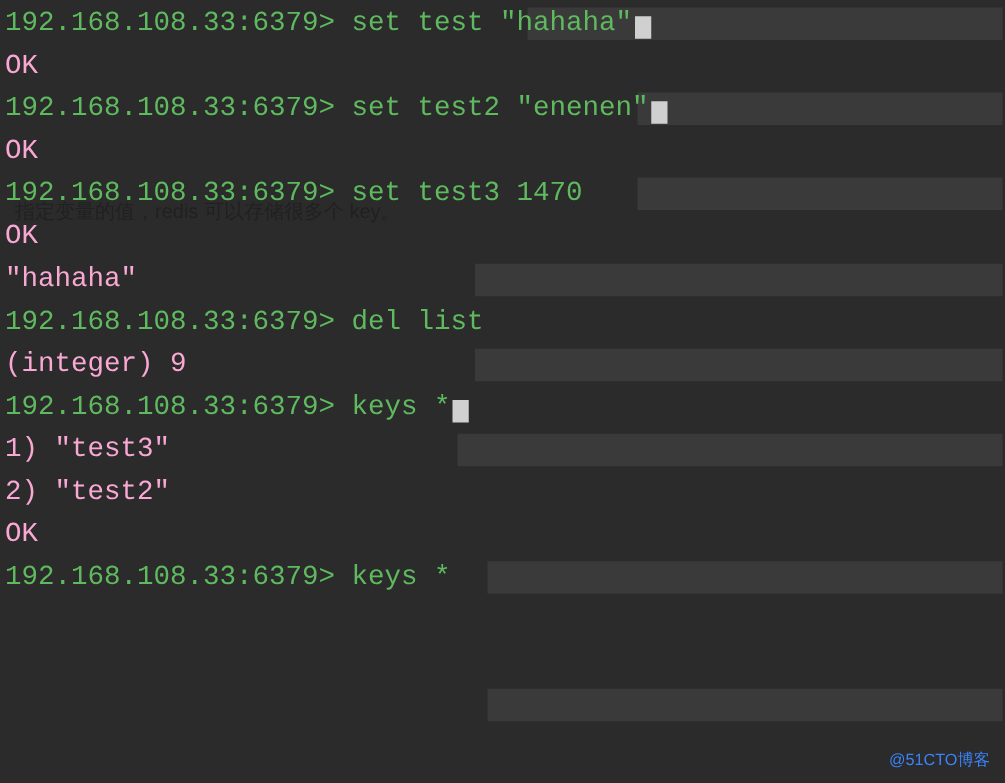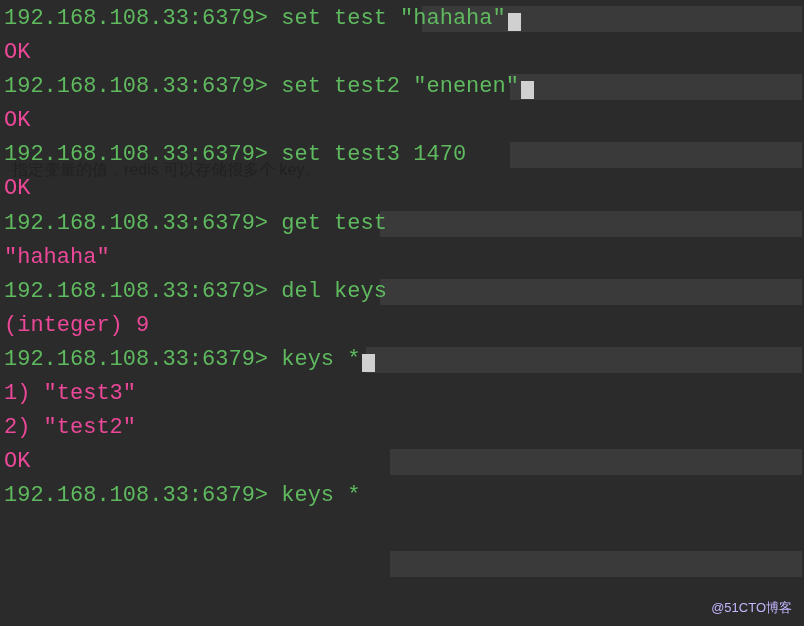--- a/index.html
+++ b/index.html
@@ -32,7 +32,7 @@
       color: #5fba5f;
     }
     .output {
-      color: #ec4899;
+      color: #f9a8d4;
       margin-top: 36px;
     }
     .cursor {

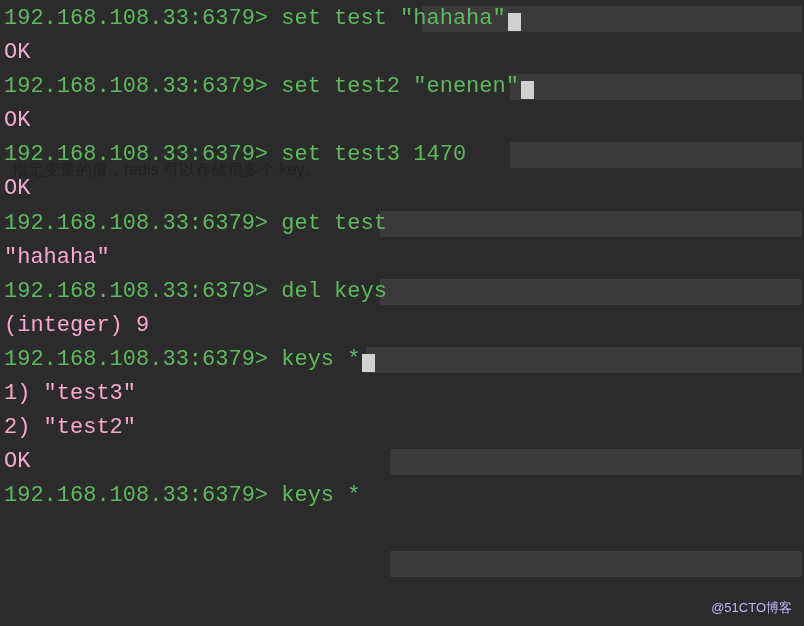--- a/index.html
+++ b/index.html
@@ -76,7 +76,6 @@
     <div class="line"><span class="output">OK</span></div>
     <div class="line"><span class="prompt">192.168.108.33:6379&gt; </span><span class="cmd">set test3 1470</span></div>
     <div class="line"><span class="output">OK</span></div>
-    <div class="line"><span class="prompt">192.168.108.33:6379&gt; </span><span class="cmd">get test</span></div>
     <div class="line"><span class="output">"hahaha"</span></div>
     <div class="line"><span class="prompt">192.168.108.33:6379&gt; </span><span class="cmd">del keys</span></div>
     <div class="line"><span class="output">(integer) 9</span></div>

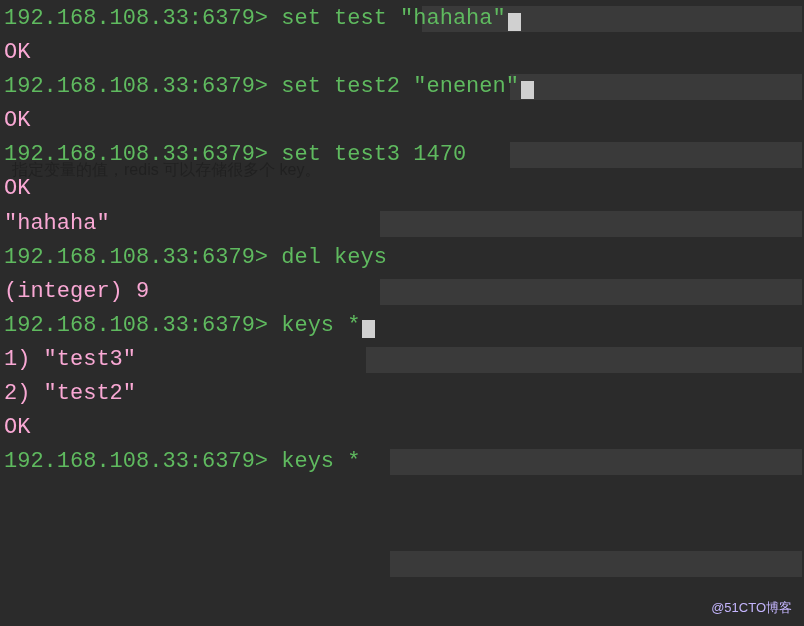--- a/index.html
+++ b/index.html
@@ -77,7 +77,7 @@
     <div class="line"><span class="prompt">192.168.108.33:6379&gt; </span><span class="cmd">set test3 1470</span></div>
     <div class="line"><span class="output">OK</span></div>
     <div class="line"><span class="output">"hahaha"</span></div>
-    <div class="line"><span class="prompt">192.168.108.33:6379&gt; </span><span class="cmd">del keys</span></div>
+    <div class="line"><span class="prompt">192.168.108.33:6379&gt; </span><span class="cmd">del list</span></div>
     <div class="line"><span class="output">(integer) 9</span></div>
     <div class="line"><span class="prompt">192.168.108.33:6379&gt; </span><span class="cmd">keys *</span><span class="cursor"></span></div>
     <div class="line"><span class="output">1) "test3"</span></div>

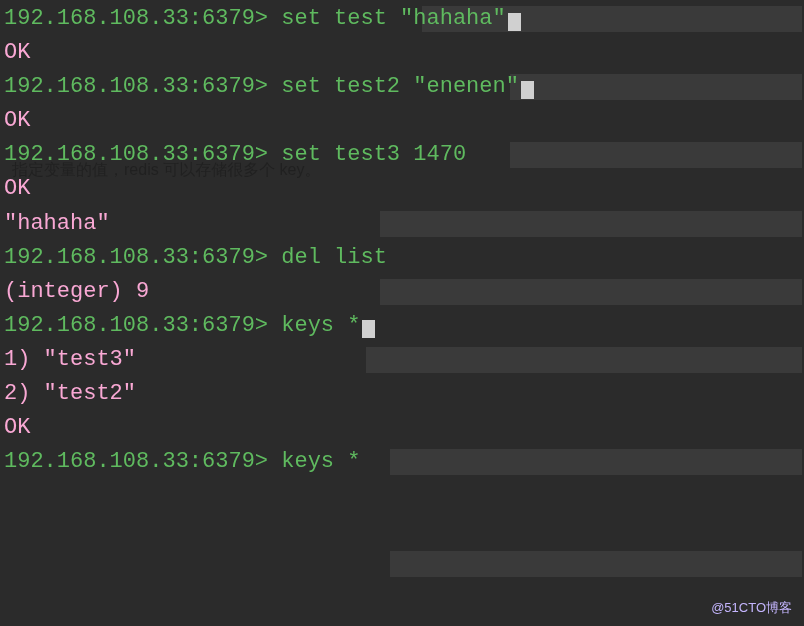--- a/index.html
+++ b/index.html
@@ -61,7 +61,7 @@
       position: absolute;
       bottom: 8px;
       right: 12px;
-      color: #c4b5fd;
+      color: #3b82f6;
       font-size: 13px;
       font-family: sans-serif;
     }

